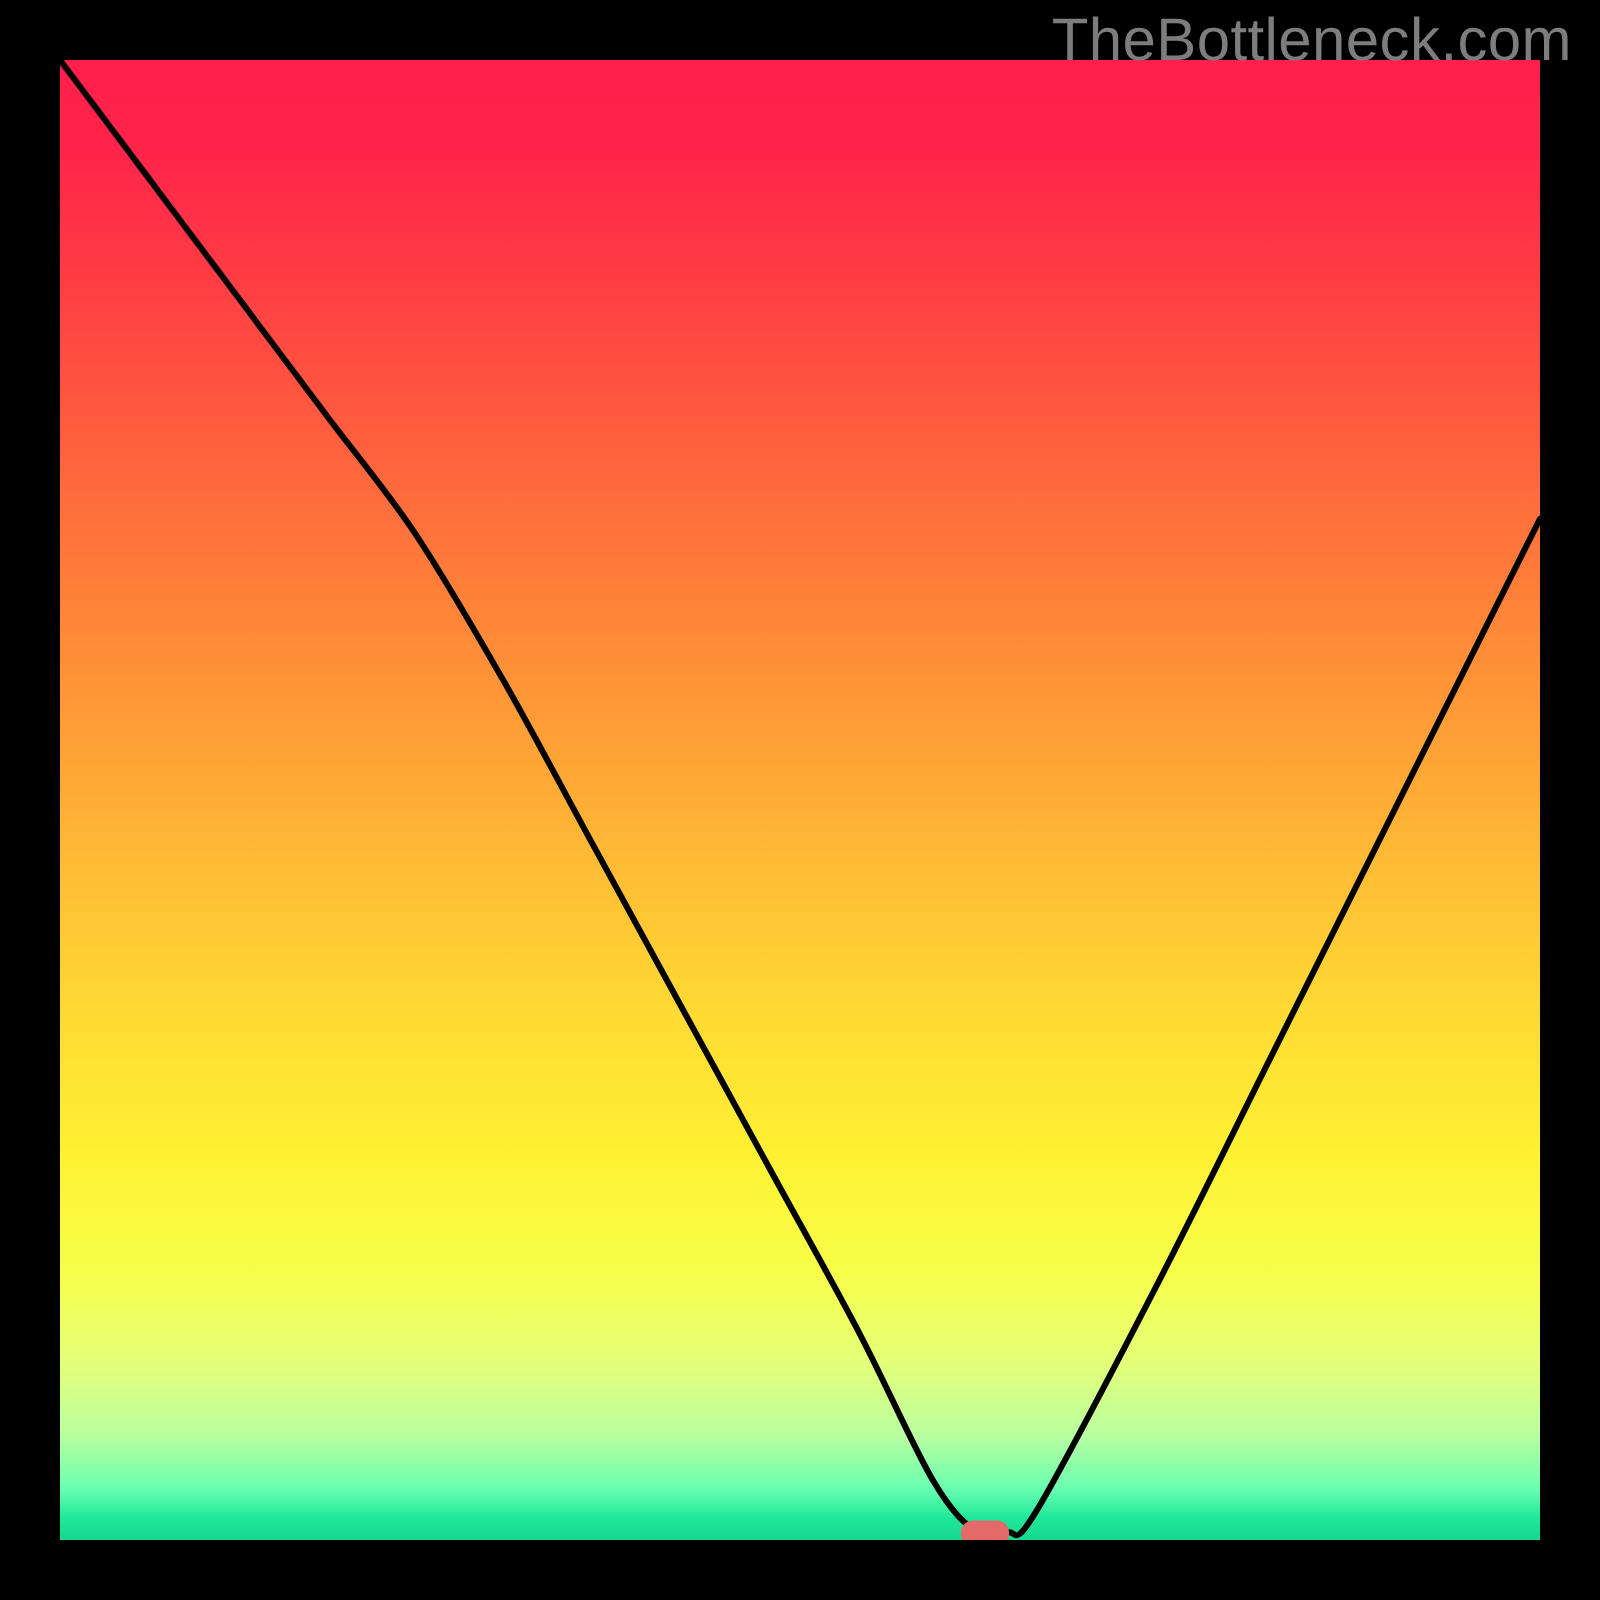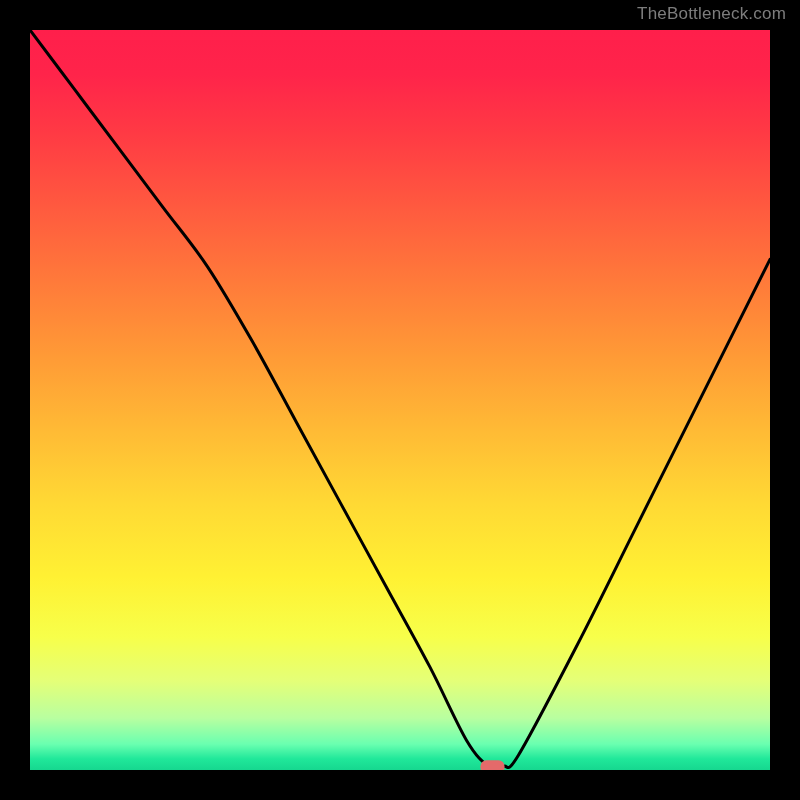--- a/index.html
+++ b/index.html
@@ -22,7 +22,7 @@
     top: 4px;
     right: 14px;
     color: #7d7d7d;
-    font-size: 17px;
+    font-size: 30px;
     font-weight: 500;
     letter-spacing: 0.2px;
     z-index: 5;

